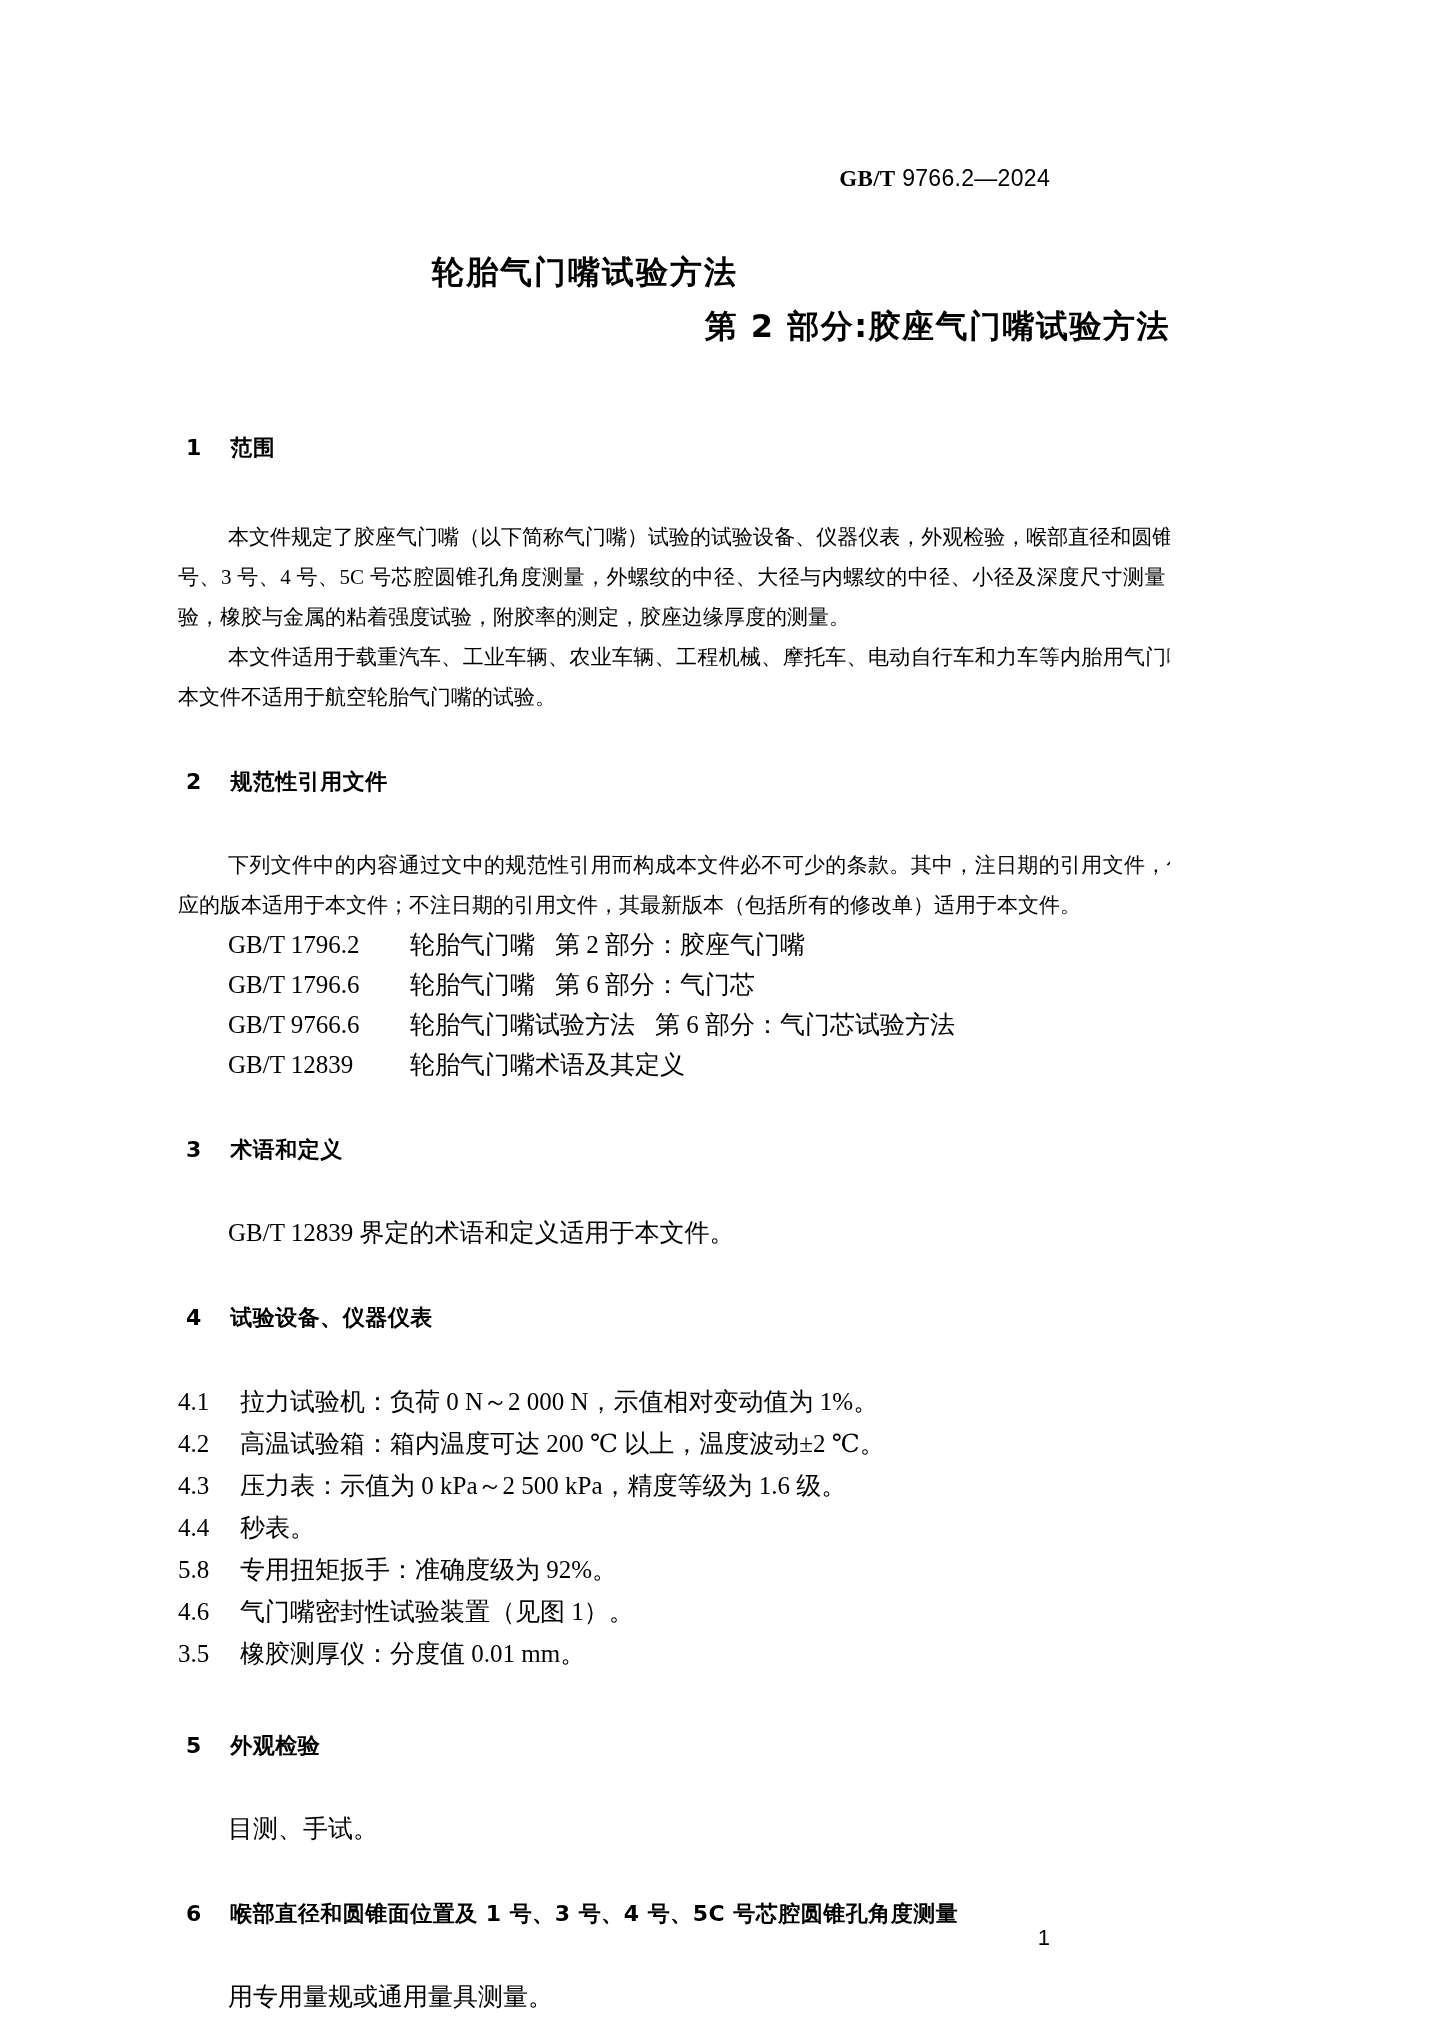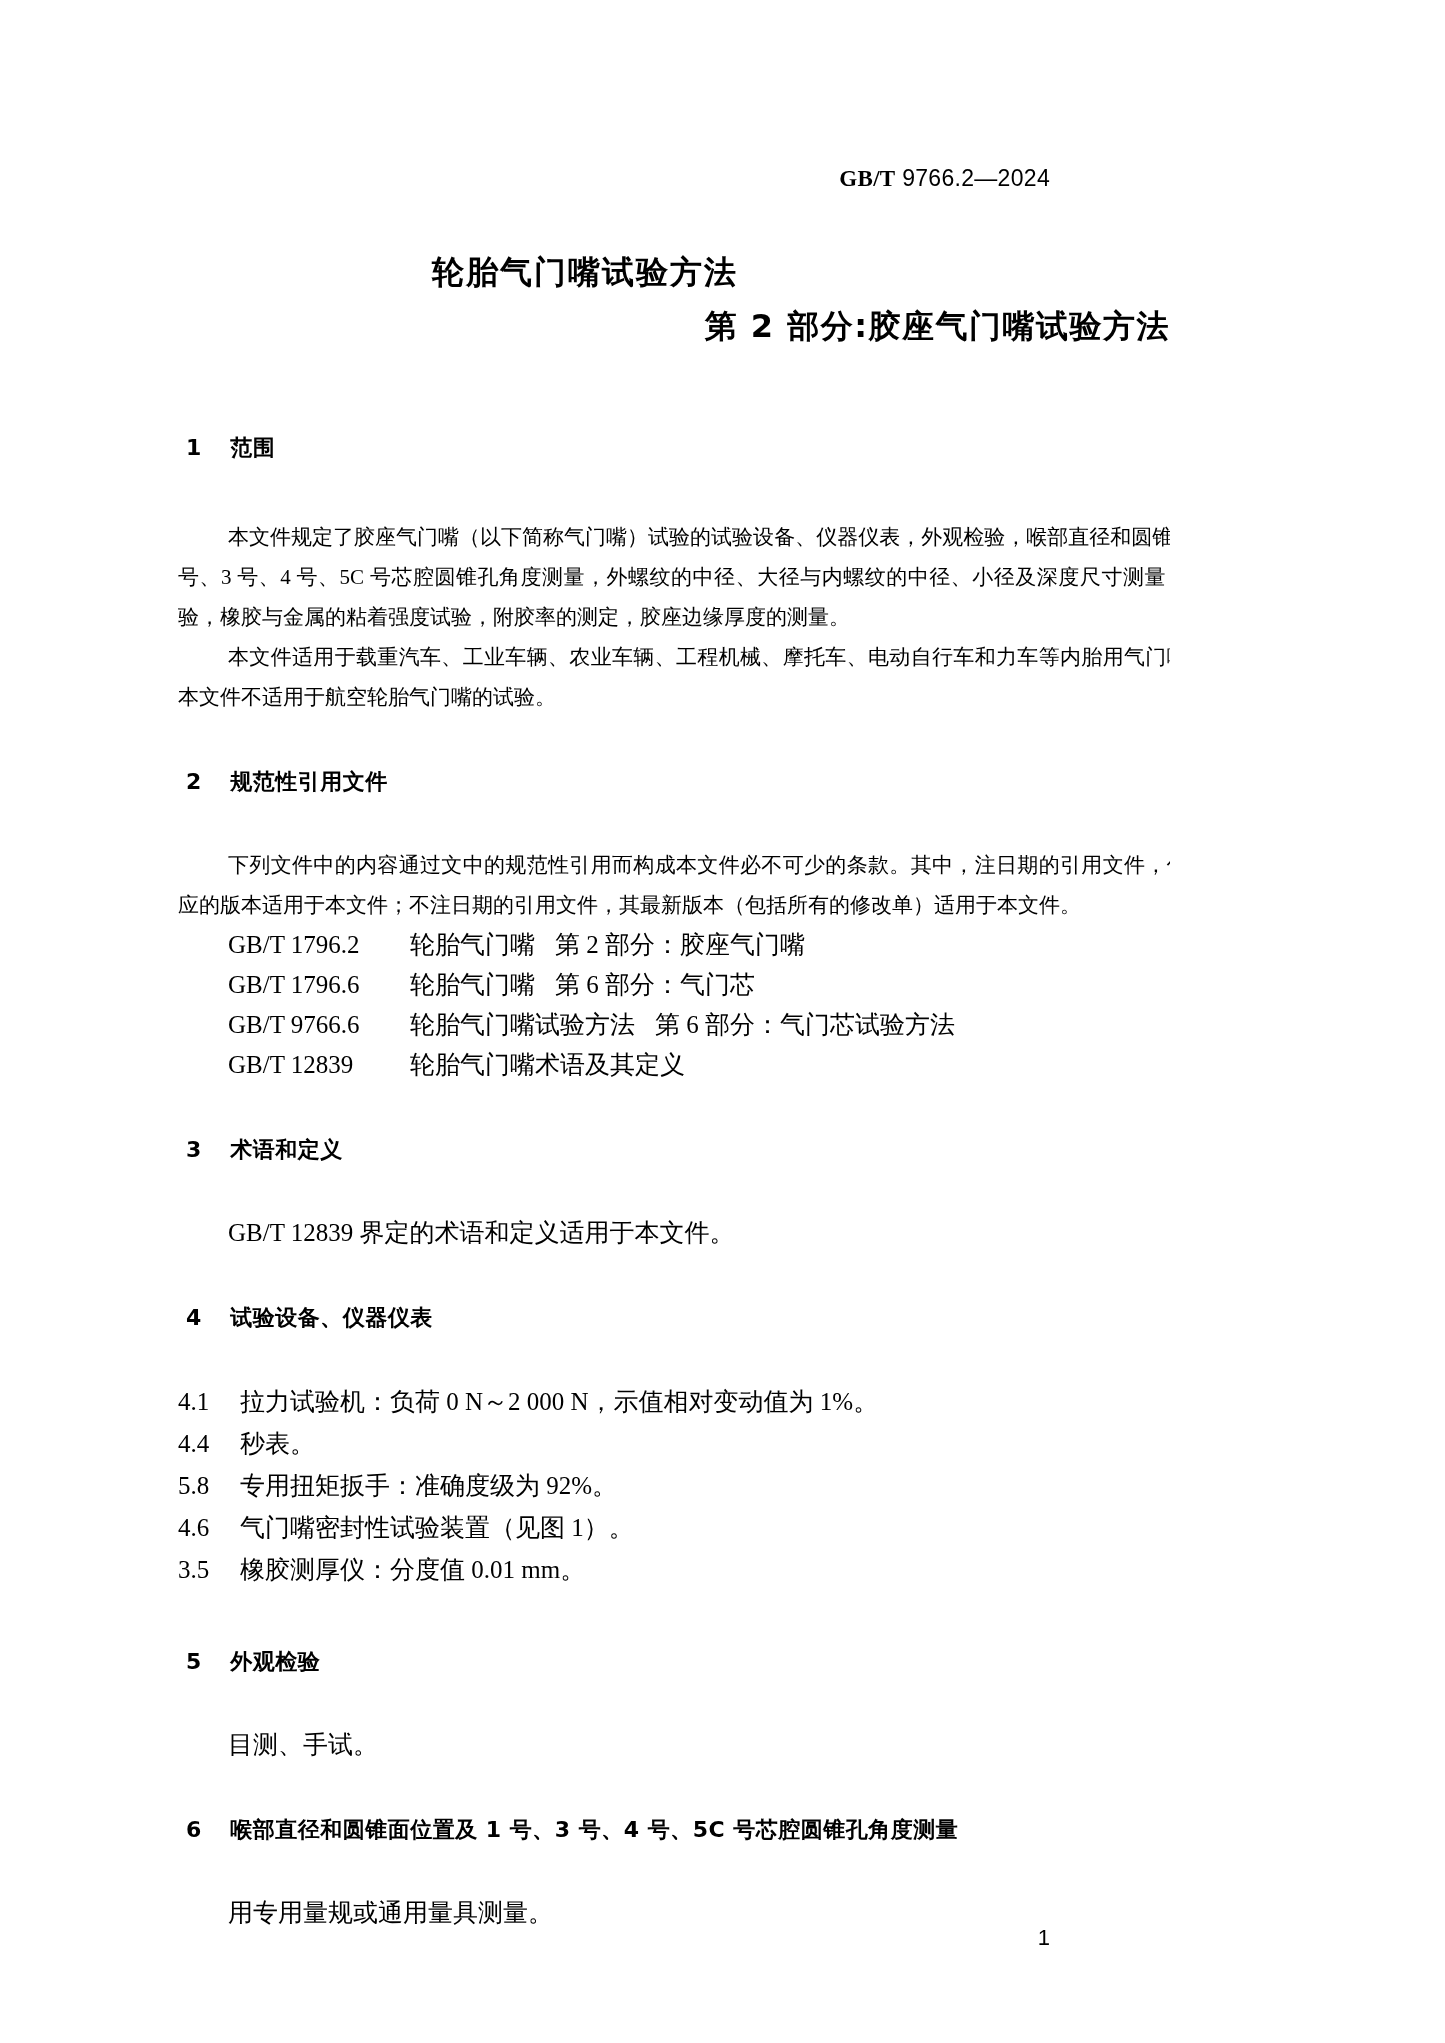--- a/index.html
+++ b/index.html
@@ -195,6 +195,9 @@
       <span class="cnum">4.1</span><span>拉力试验机：负荷 0 N～2 000 N，示值相对变动值为 1%。</span>
     </div>
     <div class="clause">
+      <span class="cnum">4.2</span><span>高温试验箱：箱内温度可达 200 ℃ 以上，温度波动±2 ℃。</span>
+    </div>
+    <div class="clause">
       <span class="cnum">4.4</span><span>秒表。</span>
     </div>
     <div class="clause">

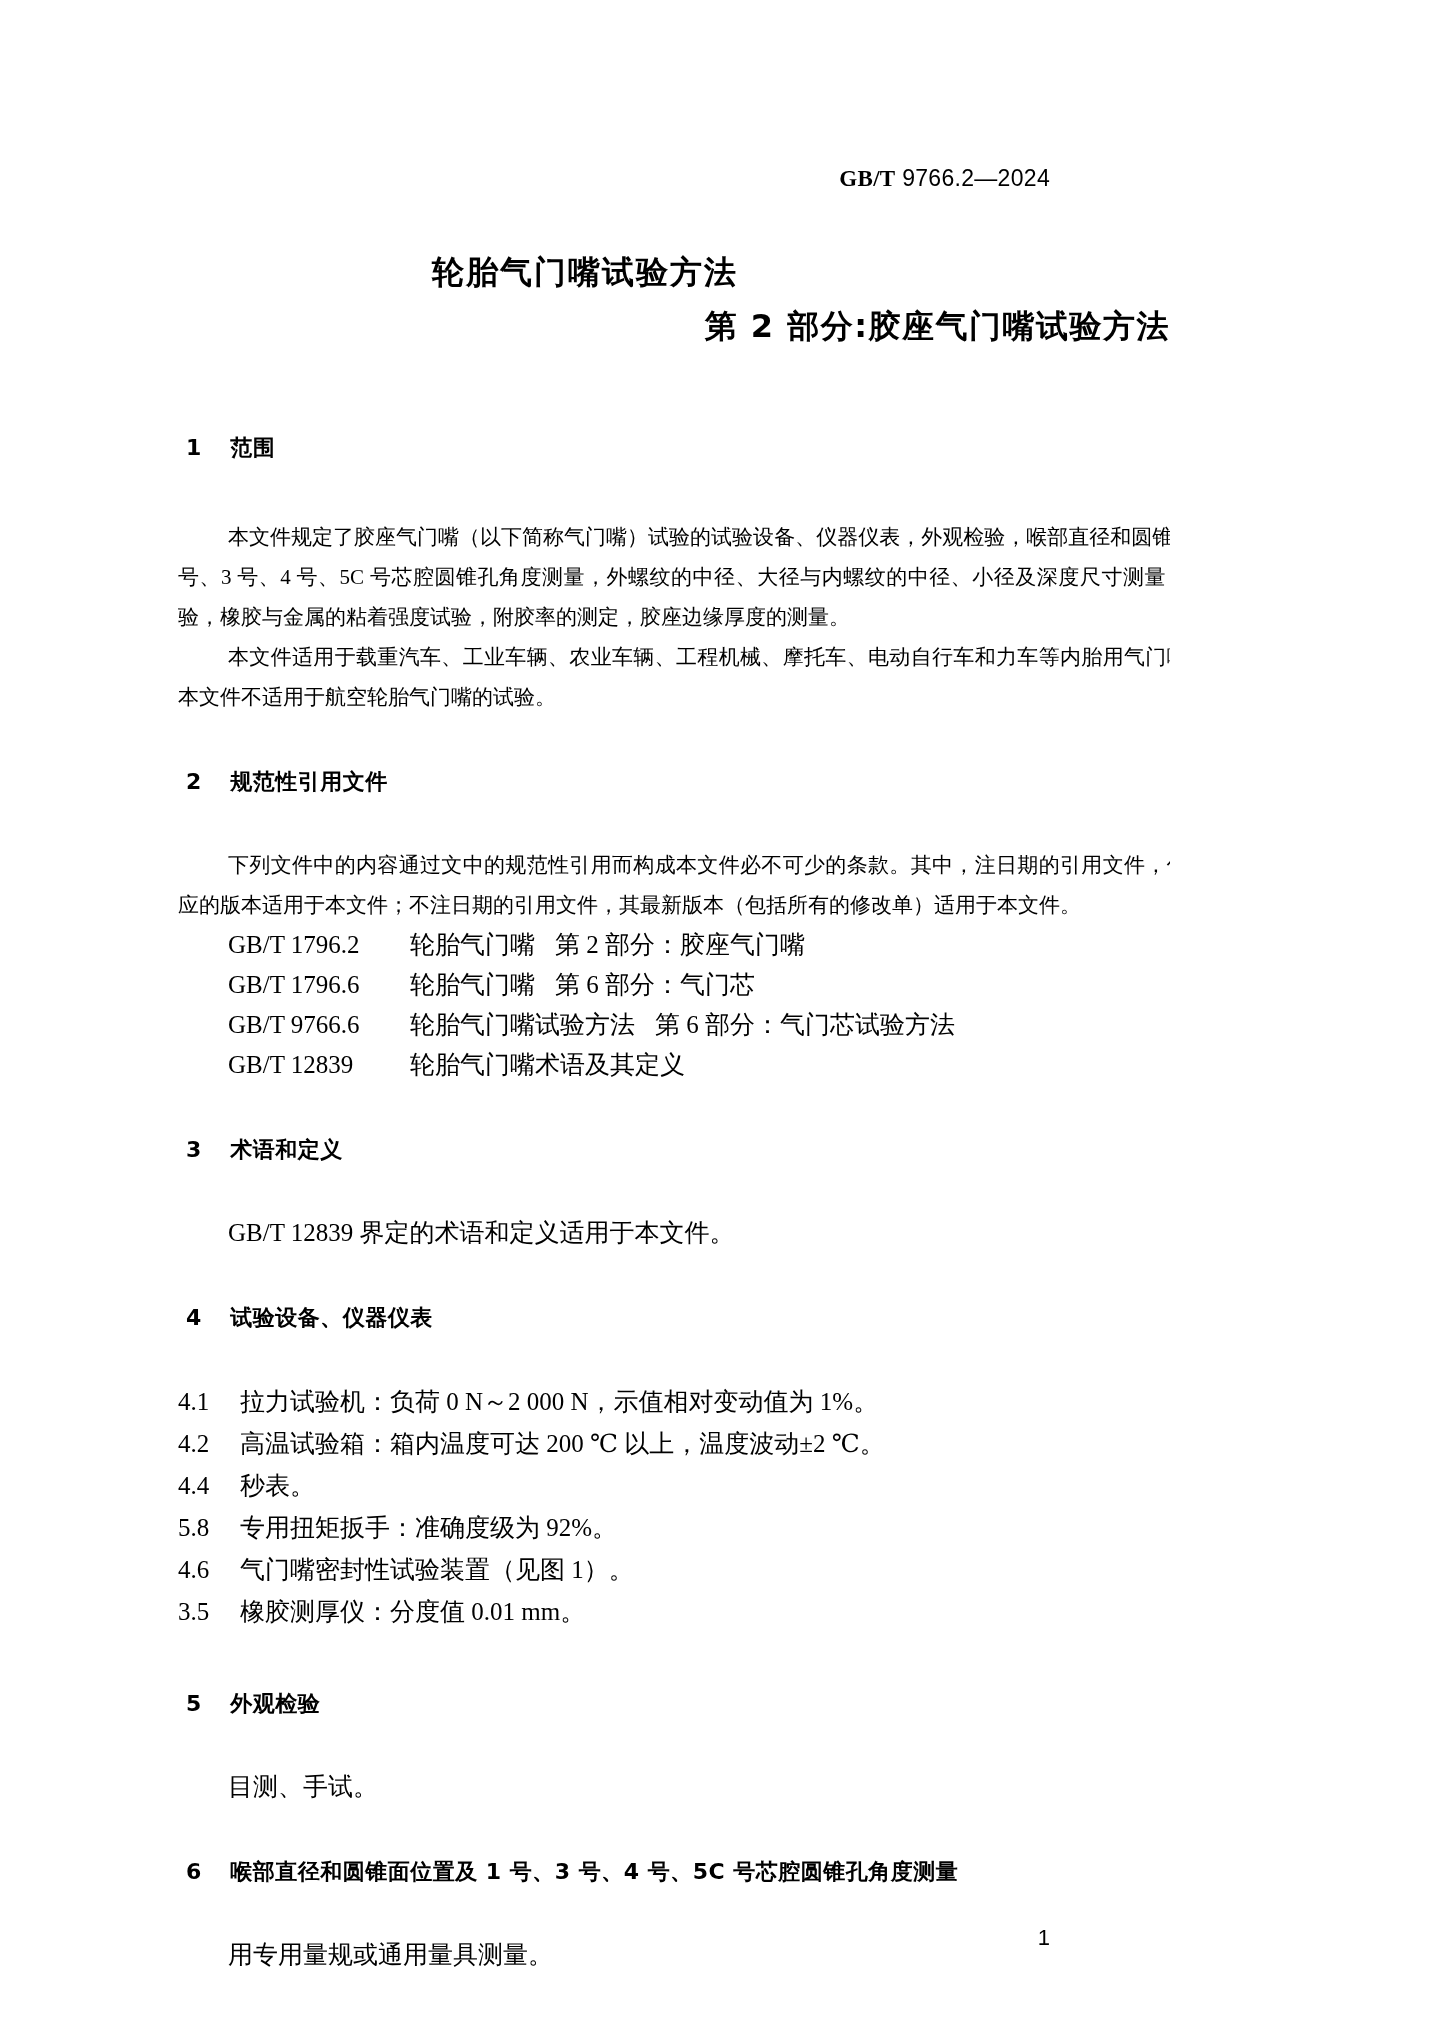--- a/index.html
+++ b/index.html
@@ -198,6 +198,9 @@
       <span class="cnum">4.2</span><span>高温试验箱：箱内温度可达 200 ℃ 以上，温度波动±2 ℃。</span>
     </div>
     <div class="clause">
+      <span class="cnum">4.3</span><span>压力表：示值为 0 kPa～2 500 kPa，精度等级为 1.6 级。</span>
+    </div>
+    <div class="clause">
       <span class="cnum">4.4</span><span>秒表。</span>
     </div>
     <div class="clause">

